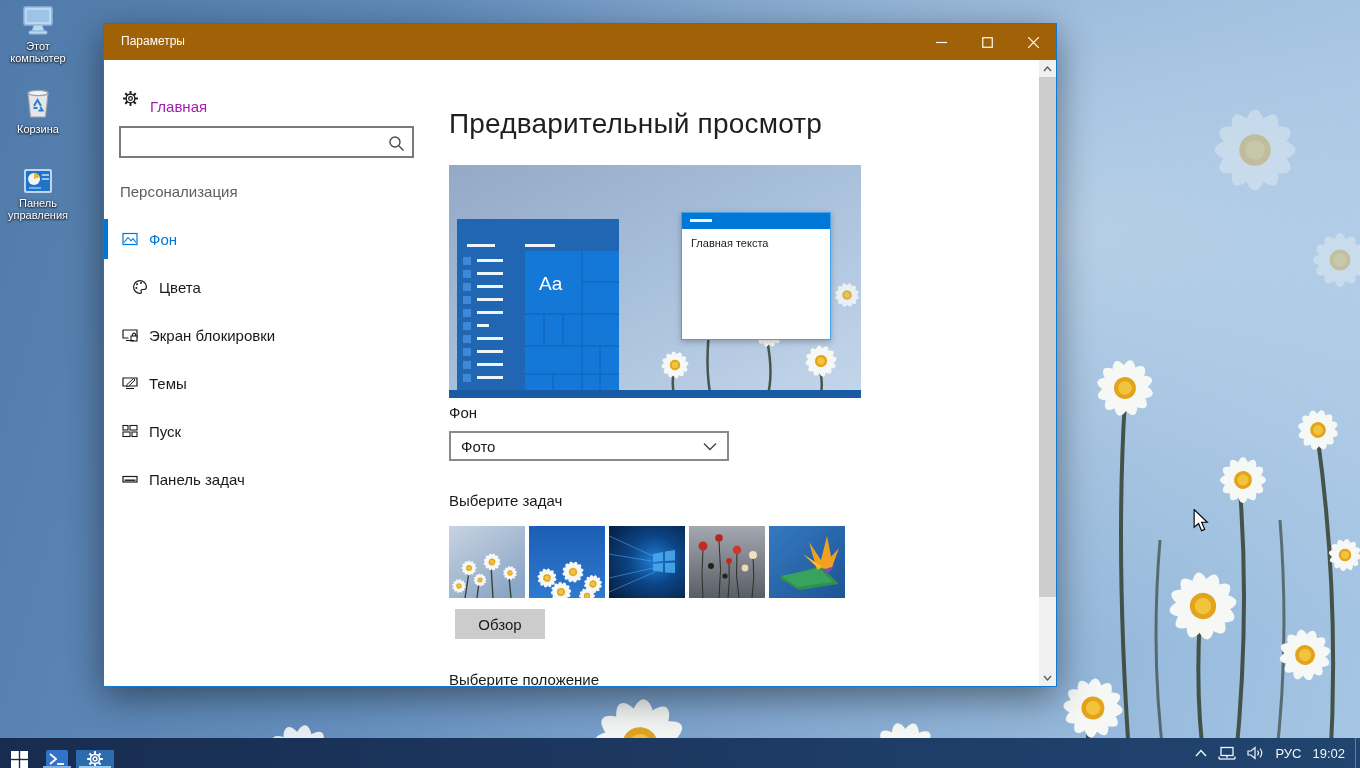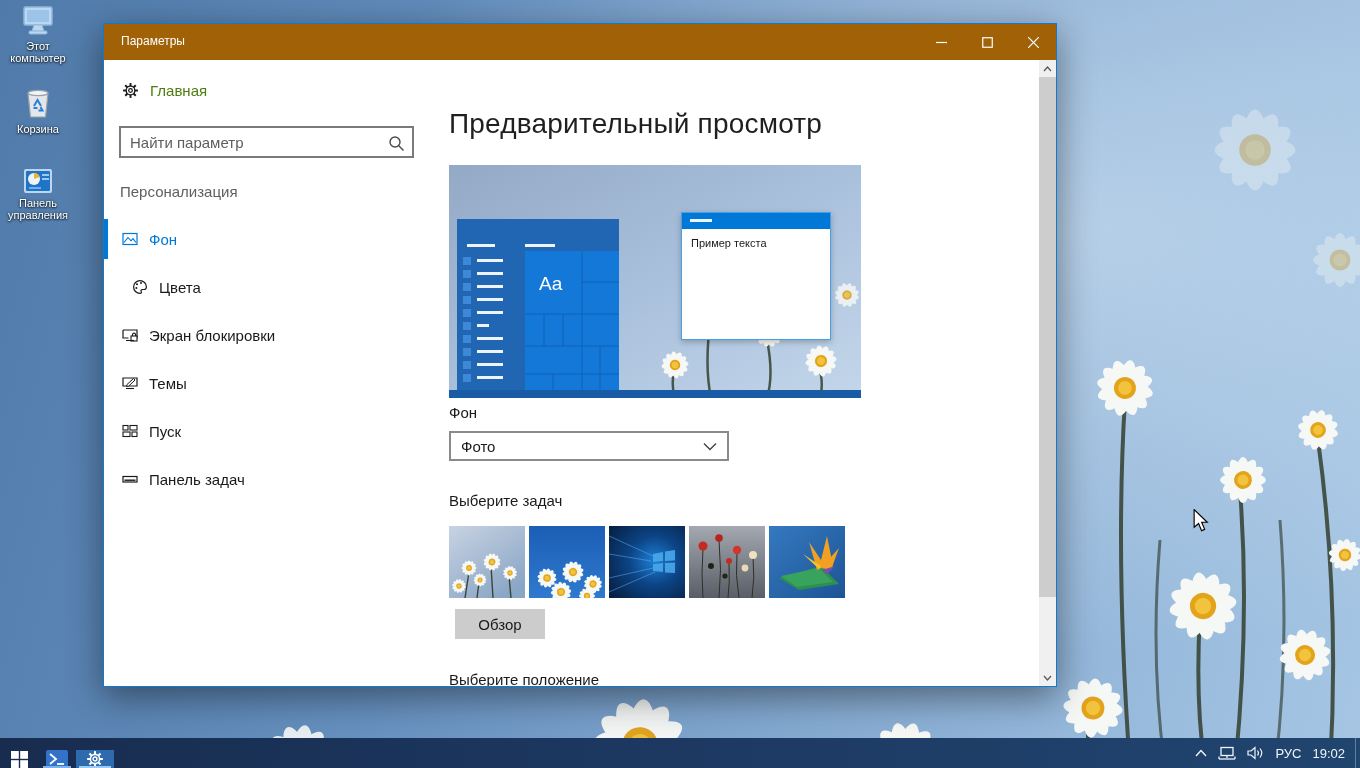--- a/index.html
+++ b/index.html
@@ -36,7 +36,7 @@
 
   
   .home-row { position:absolute; left:18px; top:22px; display:flex; align-items:center; }
-  .home-row .hlabel { margin-left:11px; font-size:15px; color:#4d7c0f; }
+  .home-row .hlabel { margin-left:11px; font-size:15px; color:#a21caf;margin-top:16px; }
   .searchbox {
     position:absolute; left:15px; top:66px; width:295px; height:32px;
     border:2px solid #7a7a7a; background:#fff;

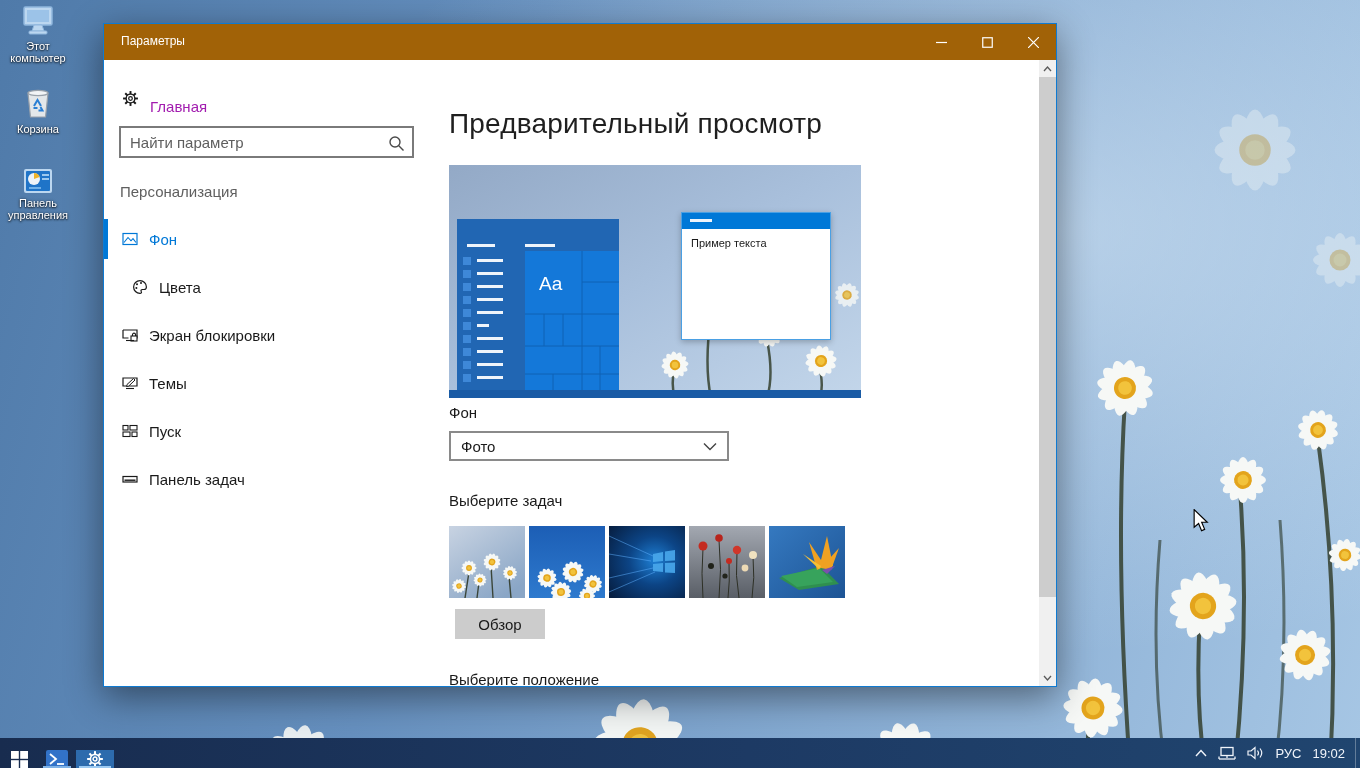--- a/index.html
+++ b/index.html
@@ -245,7 +245,6 @@
     </div>
 
     <div class="searchbox">
-      <input type="text" placeholder="Найти параметр" style="">
       <svg class="mag" width="17" height="17" viewBox="0 0 17 17">
         <circle cx="7" cy="7" r="5" fill="none" stroke="#4a4a4a" stroke-width="1.4"></circle>
         <line x1="10.8" y1="10.8" x2="15.5" y2="15.5" stroke="#4a4a4a" stroke-width="1.4"></line>

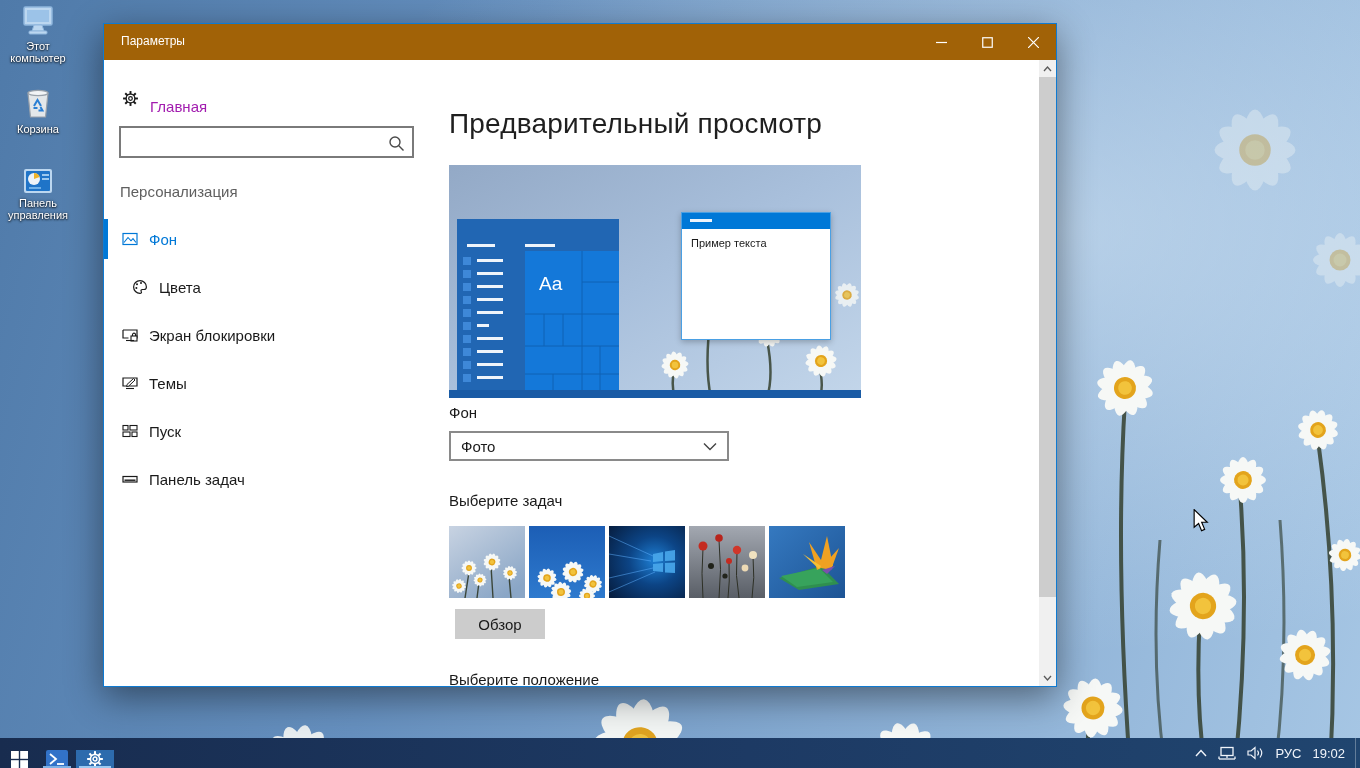--- a/index.html
+++ b/index.html
@@ -380,7 +380,7 @@
         <div class="pv-wtitle">
           <div class="pv-dash" style="left:8px; top:6px; width:22px;"></div>
         </div>
-        <span class="pv-wtext">Пример текста</span>
+        <span class="pv-wtext">Главная текста</span>
       </div>
 
       <div class="pv-taskbar"></div>

